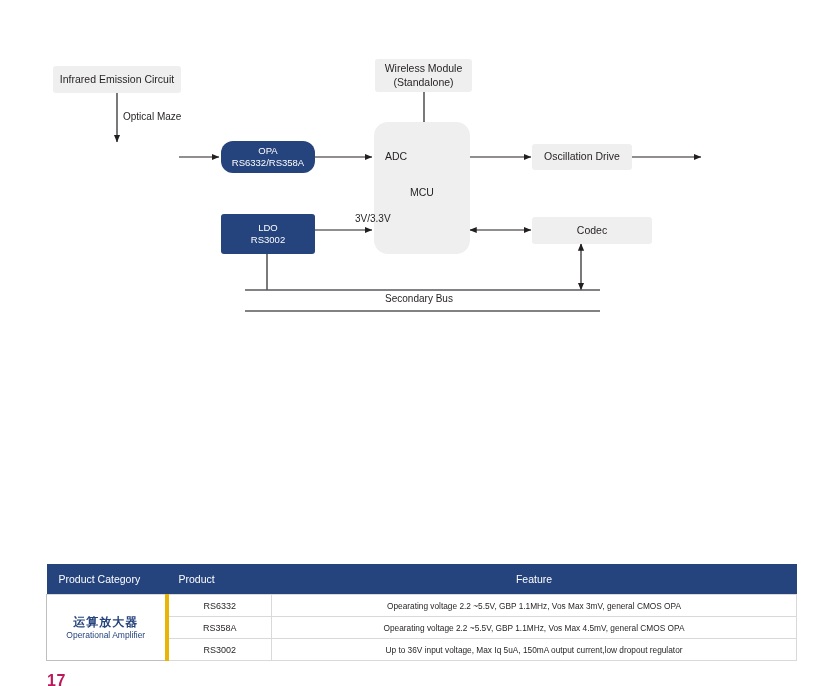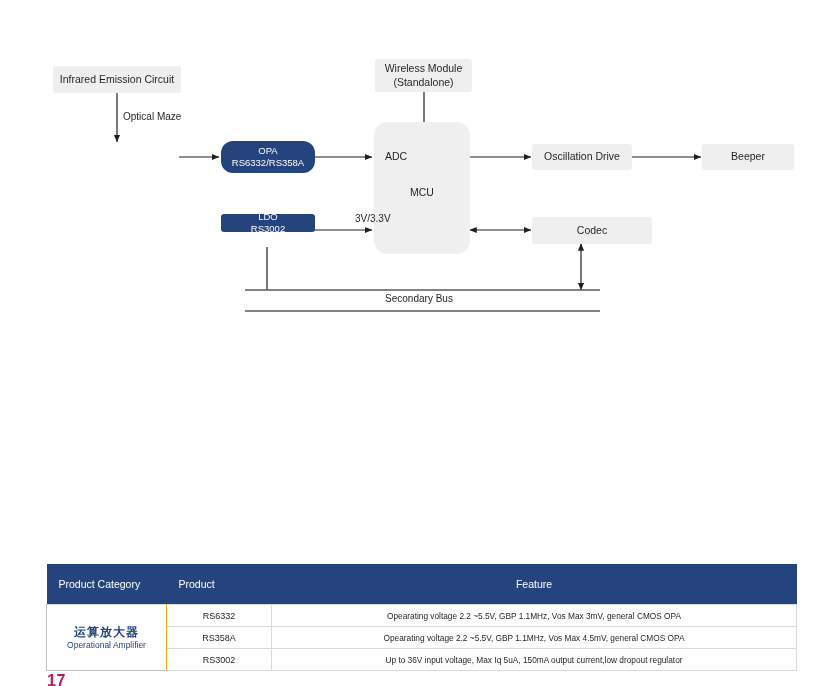--- a/index.html
+++ b/index.html
@@ -197,9 +197,6 @@
     <span class="l1">Oscillation Drive</span>
   </div>
 
-  <div class="node gray" style="left:702px; top:144px; width:92px; height:26px;">
-    <span class="l1">Beeper</span>
-  </div>
 
   <div class="node gray" style="left:532px; top:217px; width:120px; height:27px;">
     <span class="l1">Codec</span>

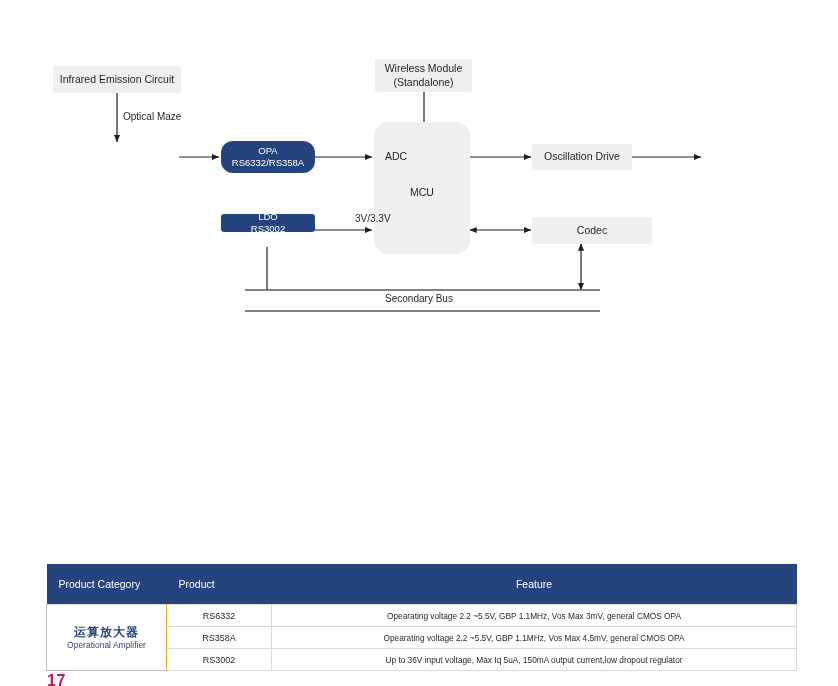--- a/index.html
+++ b/index.html
@@ -177,7 +177,7 @@
     <span class="l2">RS6332/RS358A</span>
   </div>
 
-  <div class="node navy" style="left:221px; top:214px; width:94px; height:18px;">
+  <div class="node navy" style="left:221px; top:214px; width:94px; height:40px;">
     <span class="l1">LDO</span>
     <span class="l2">RS3002</span>
   </div>

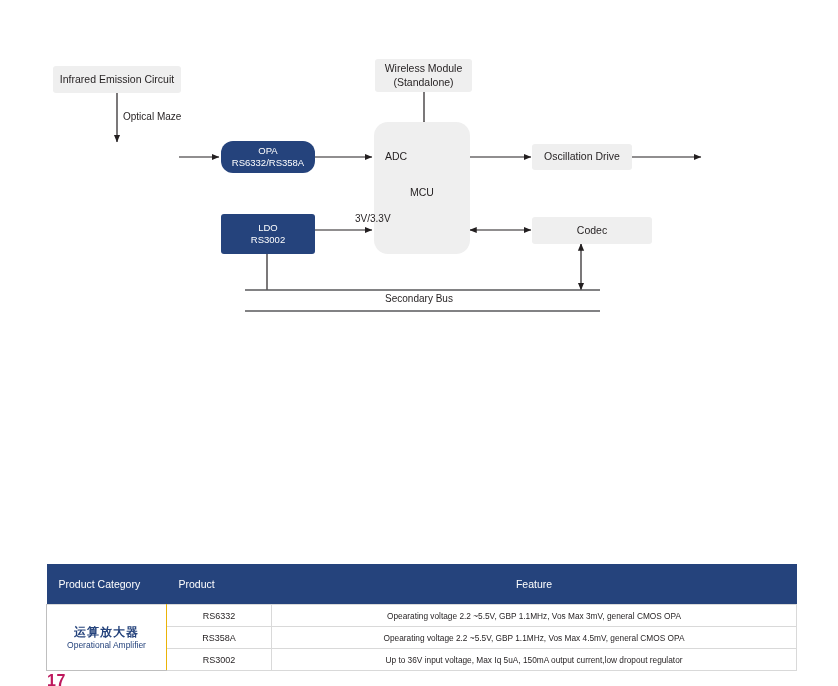--- a/index.html
+++ b/index.html
@@ -80,7 +80,7 @@
     color: #ffffff;
     font-weight: normal;
     font-size: 10.5px;
-    height: 40px;
+    height: 30px;
     padding: 0 12px;
     text-align: left;
     border: none;

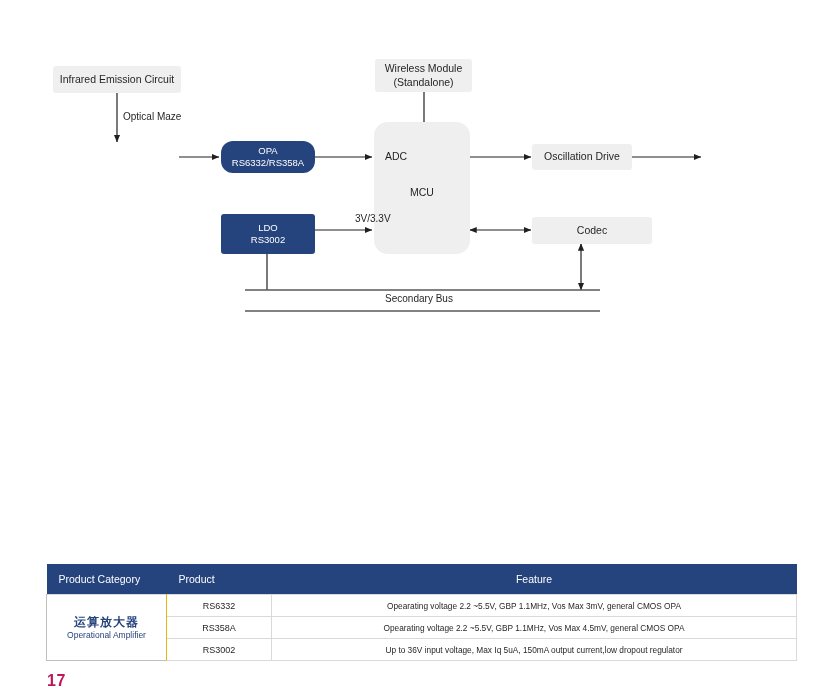--- a/index.html
+++ b/index.html
@@ -99,7 +99,7 @@
   }
   #spec-table td.cat {
     border-left: 1px solid #bfbfbf;
-    border-right: 1px solid #eab308;
+    border-right: 4px solid #eab308;
     border-bottom: 1px solid #bfbfbf;
     line-height: 1.35;
     padding: 2px 4px;

